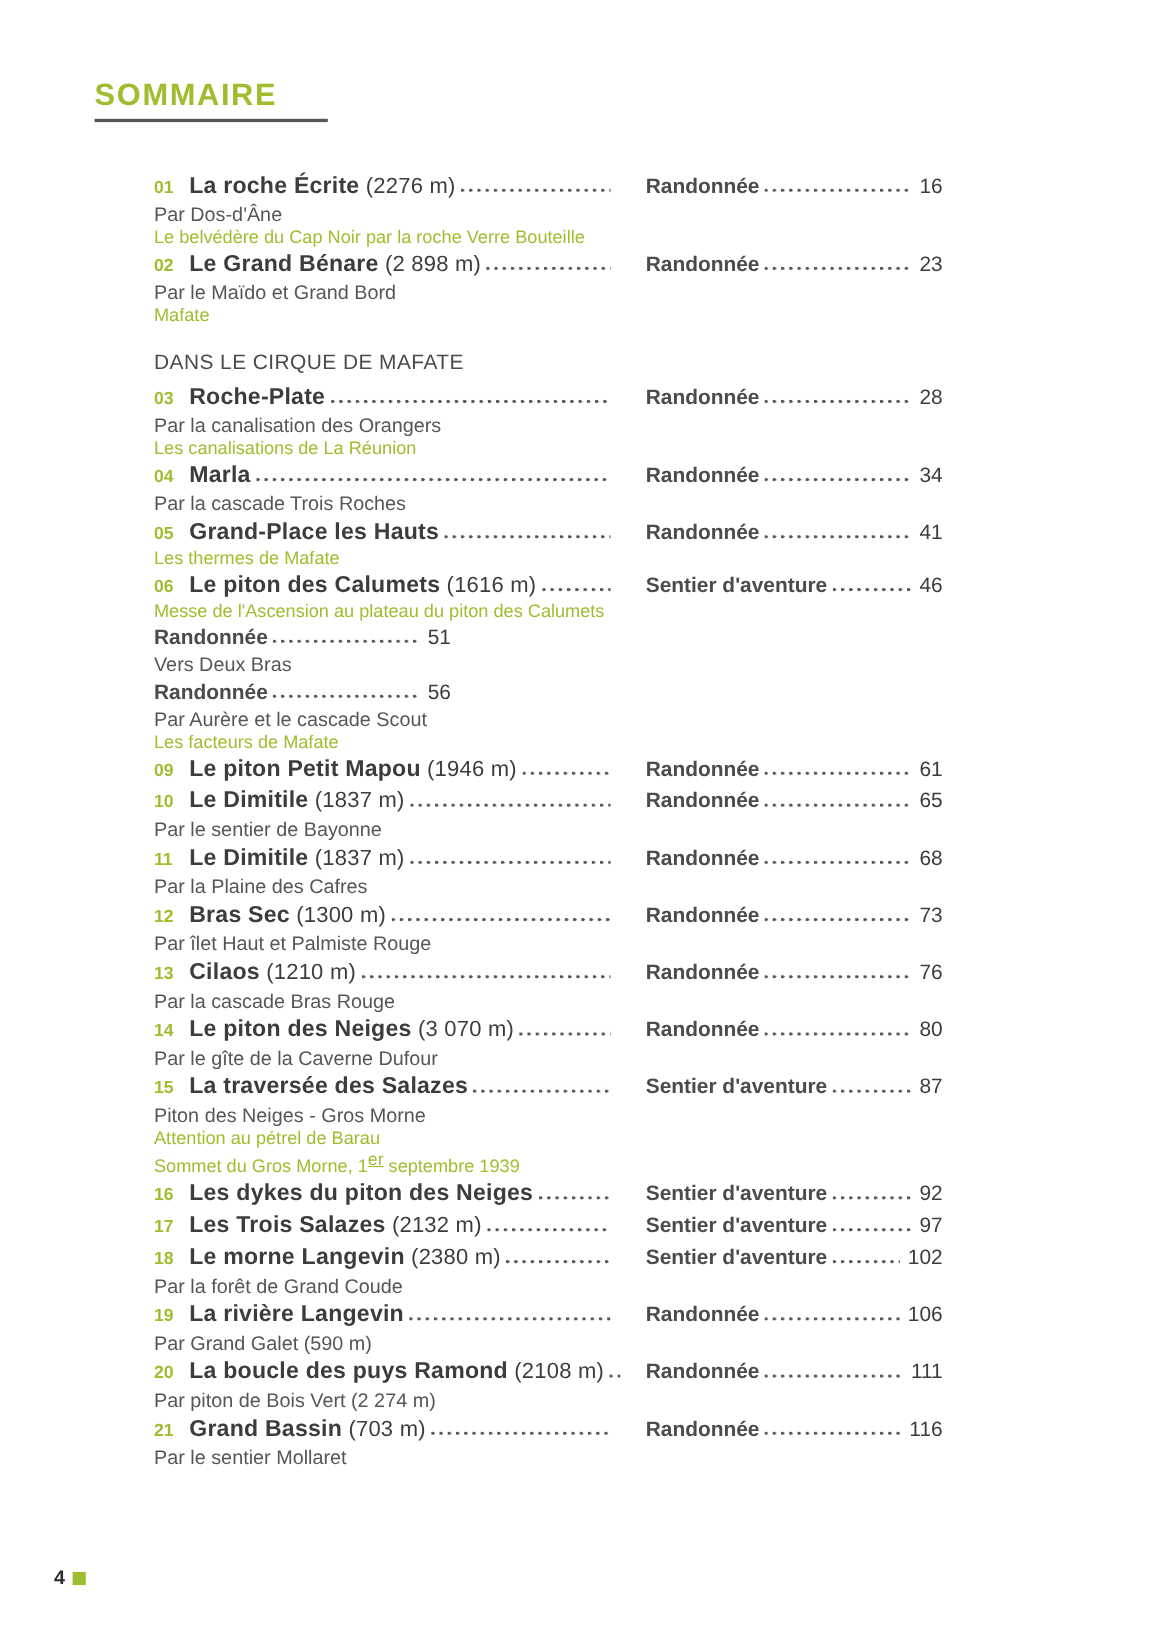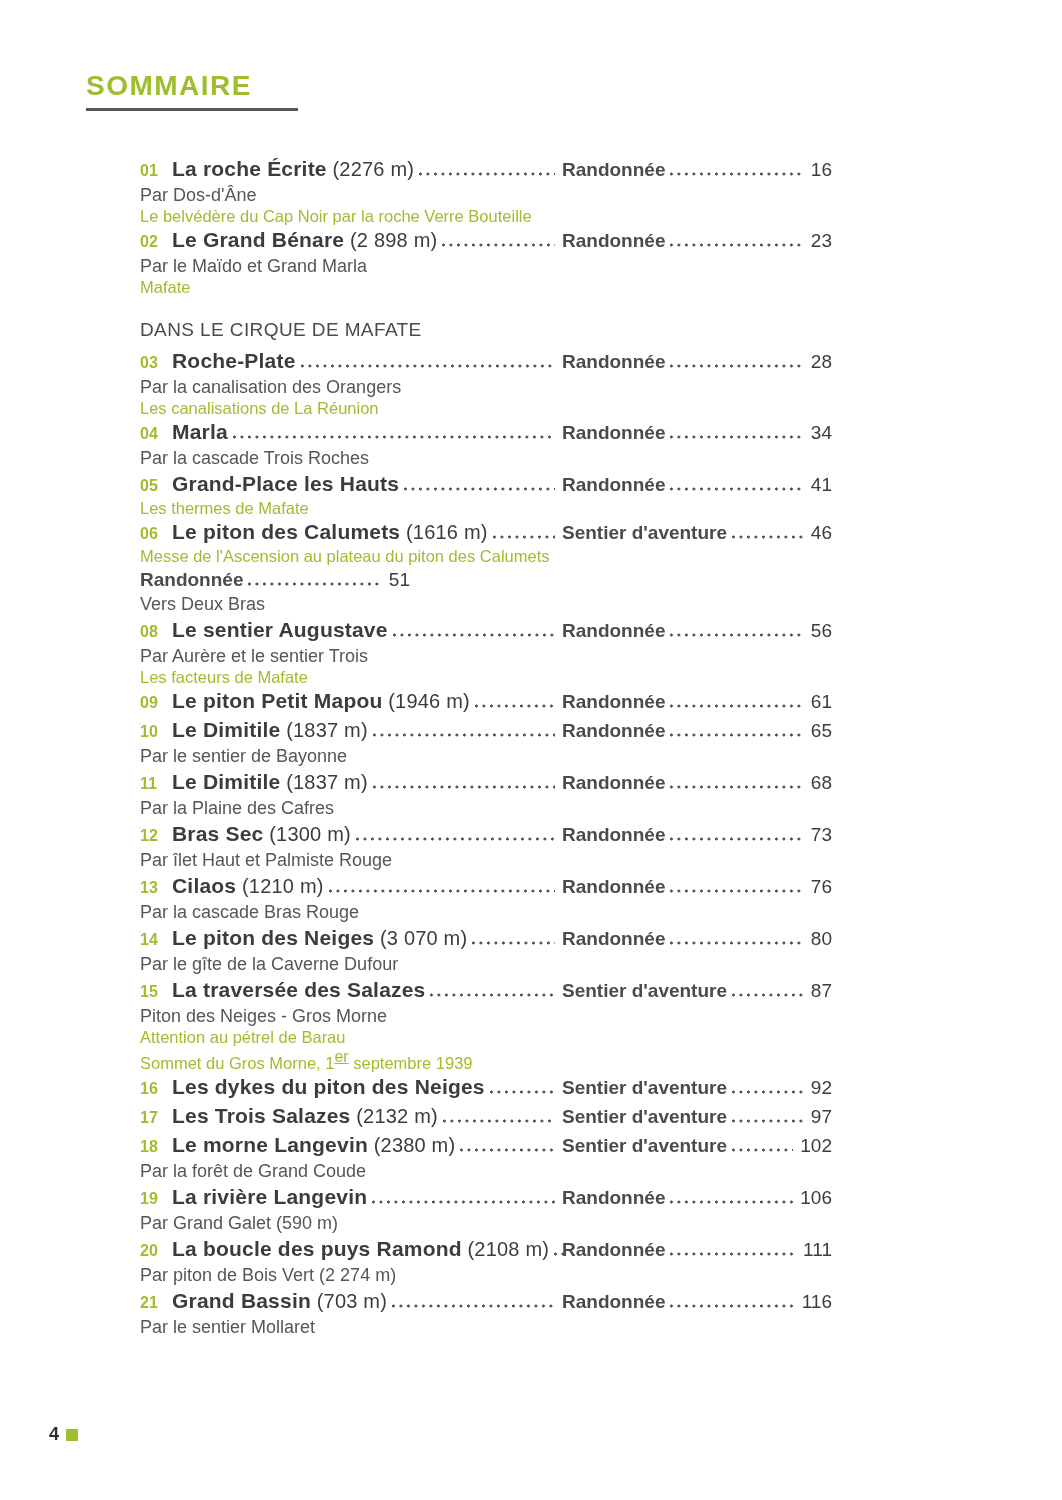--- a/index.html
+++ b/index.html
@@ -31,7 +31,7 @@
   }
   .entry{margin-bottom:1px;}
   .entry.gap-before{}
-  .main{display:flex;align-items:baseline;line-height:26px;white-space:nowrap;}
+  .main{display:flex;align-items:baseline;line-height:26px;white-space:nowrap;gap:25px;}
   .left{display:flex;align-items:baseline;width:422px;flex:0 0 422px;}
   .right{display:flex;align-items:baseline;width:270px;flex:0 0 270px;}
   .num{

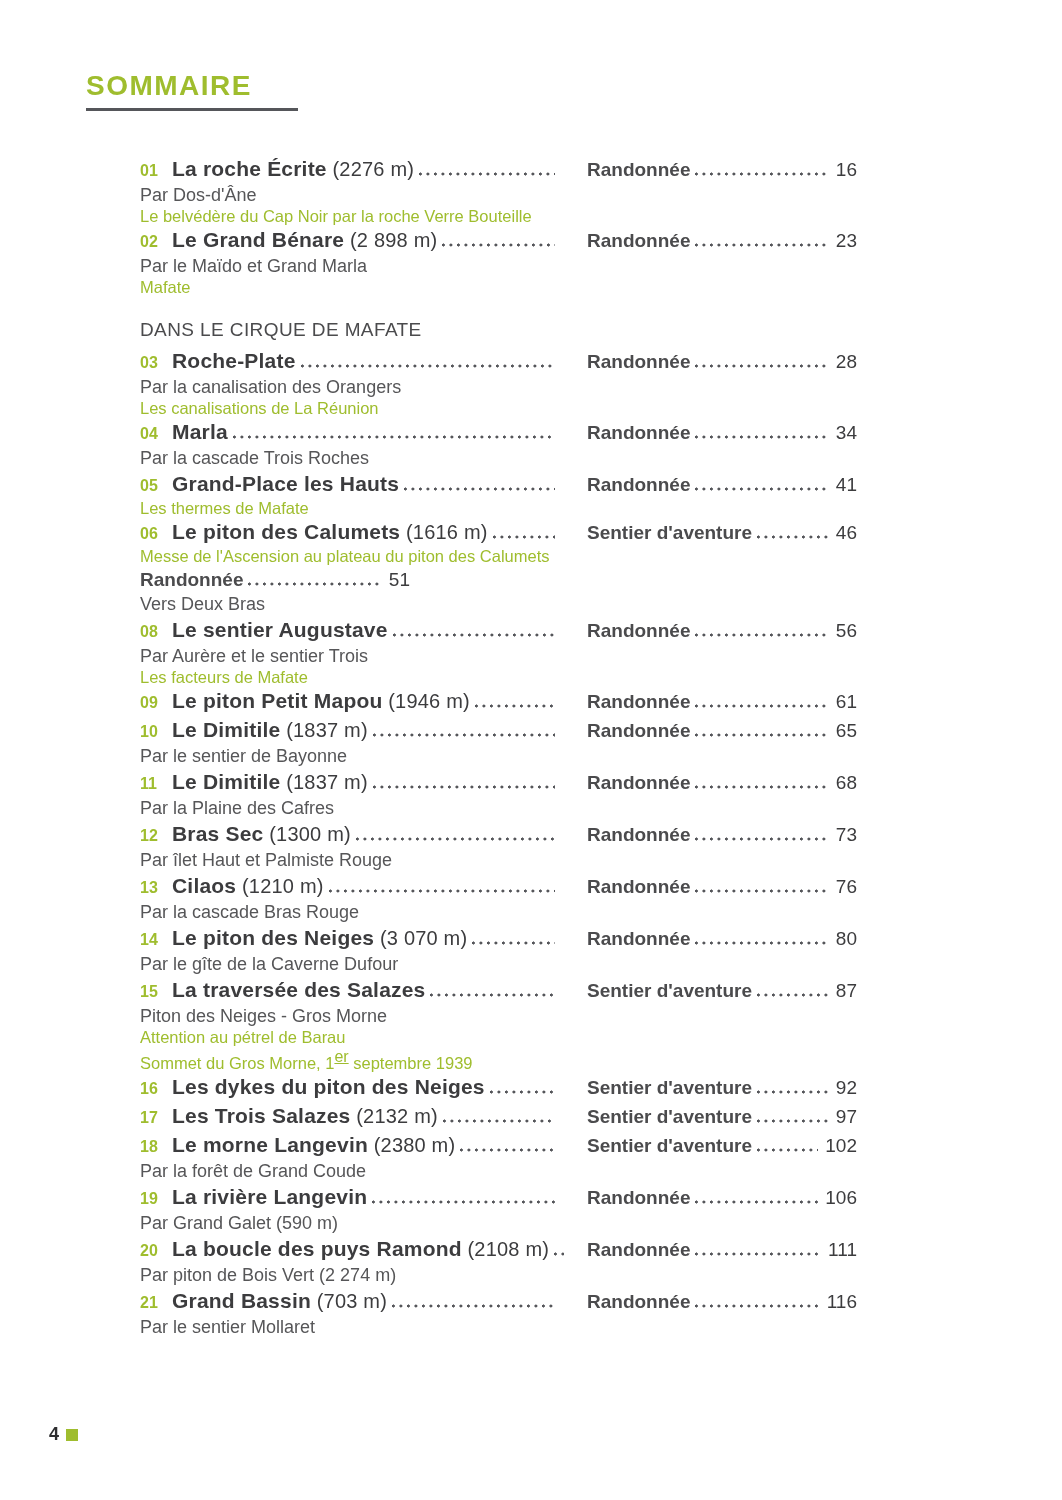--- a/index.html
+++ b/index.html
@@ -104,7 +104,7 @@
           <span class="pagenum">23</span>
         </span>
       </div>
-      <div class="sub-dark">Par le Maïdo et Grand Marla</div>
+      <div class="sub-dark">Par le Maïdo et Grand Bord</div>
       <div class="sub-green">Mafate</div>
     </div>
     <div class="section-header">DANS LE CIRQUE DE MAFATE</div>

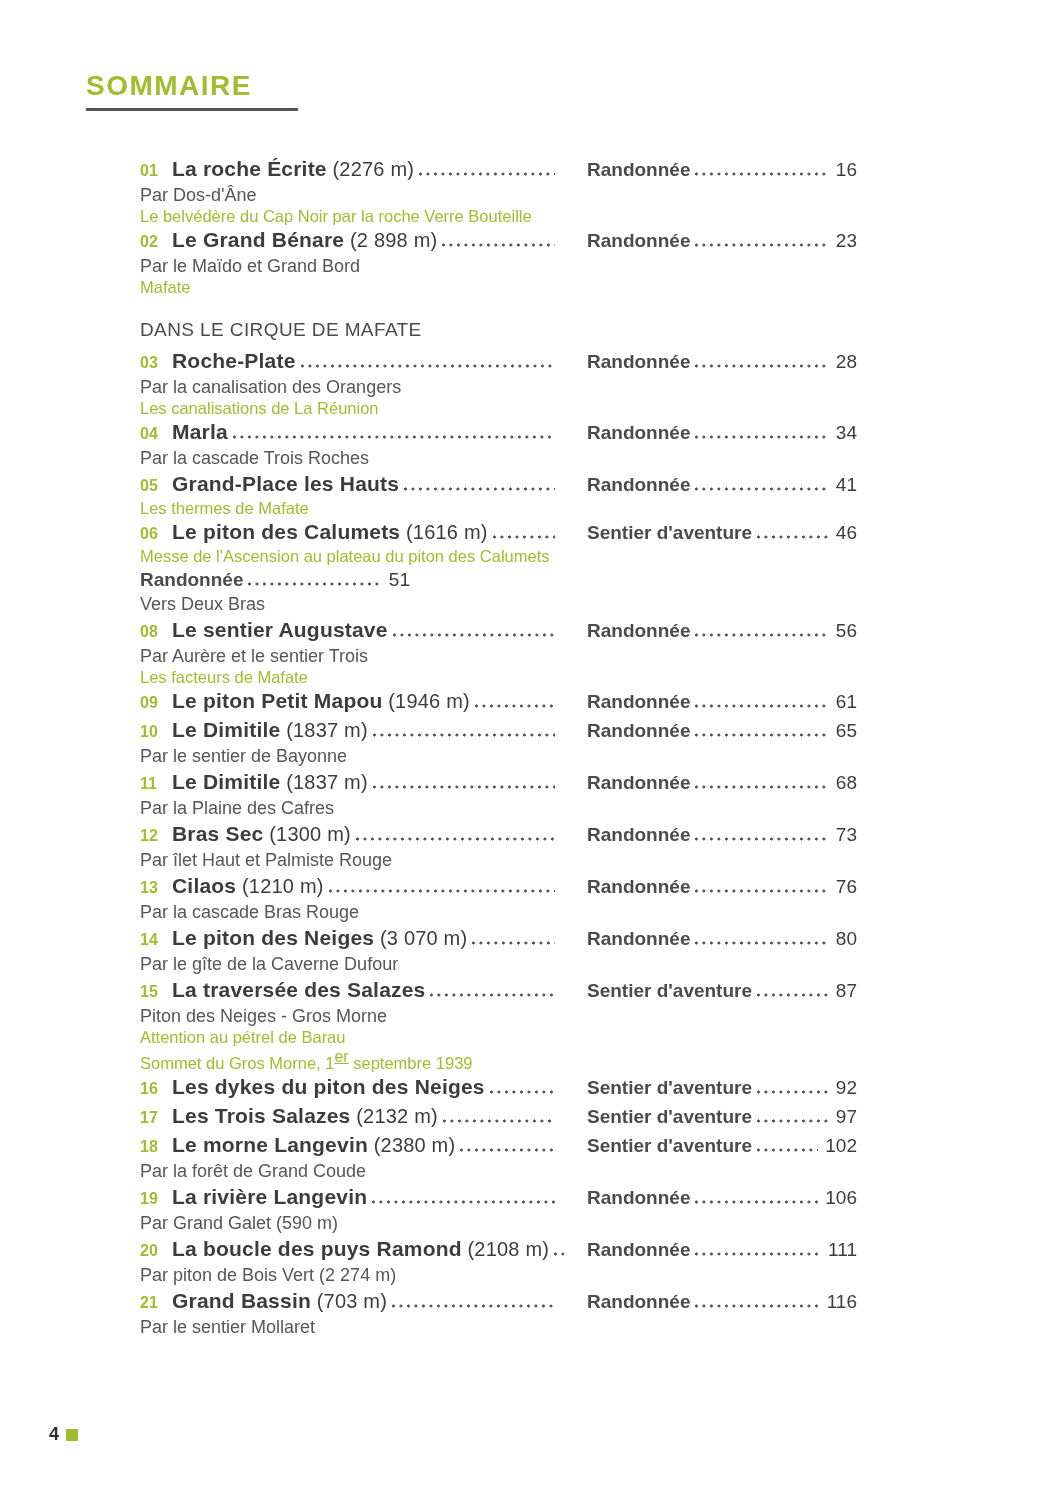--- a/index.html
+++ b/index.html
@@ -181,11 +181,6 @@
     </div>
     <div class="entry">
       <div class="main">
-        <span class="left">
-          <span class="num">08</span>
-          <span class="title">Le sentier Augustave</span>
-          <span class="leader"></span>
-        </span>
         <span class="right">
           <span class="cat">Randonnée</span>
           <span class="leader"></span>

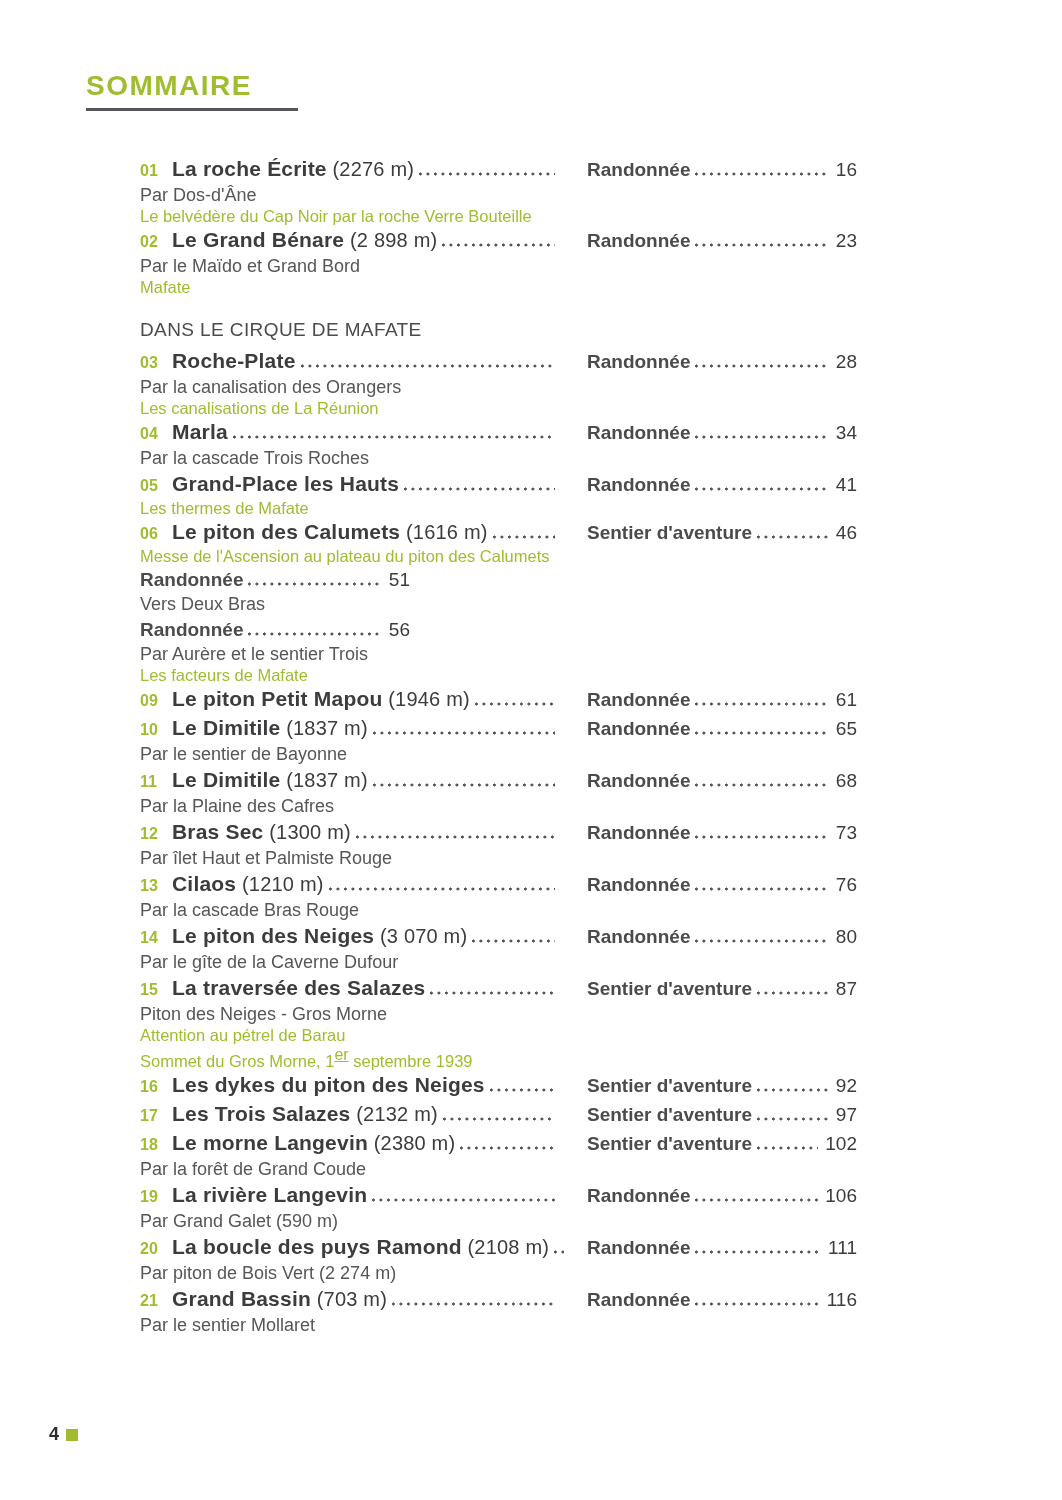--- a/index.html
+++ b/index.html
@@ -187,7 +187,7 @@
           <span class="pagenum">56</span>
         </span>
       </div>
-      <div class="sub-dark">Par Aurère et le sentier Trois</div>
+      <div class="sub-dark">Par Aurère et le cascade Scout</div>
       <div class="sub-green">Les facteurs de Mafate</div>
     </div>
     <div class="entry gap-before">

